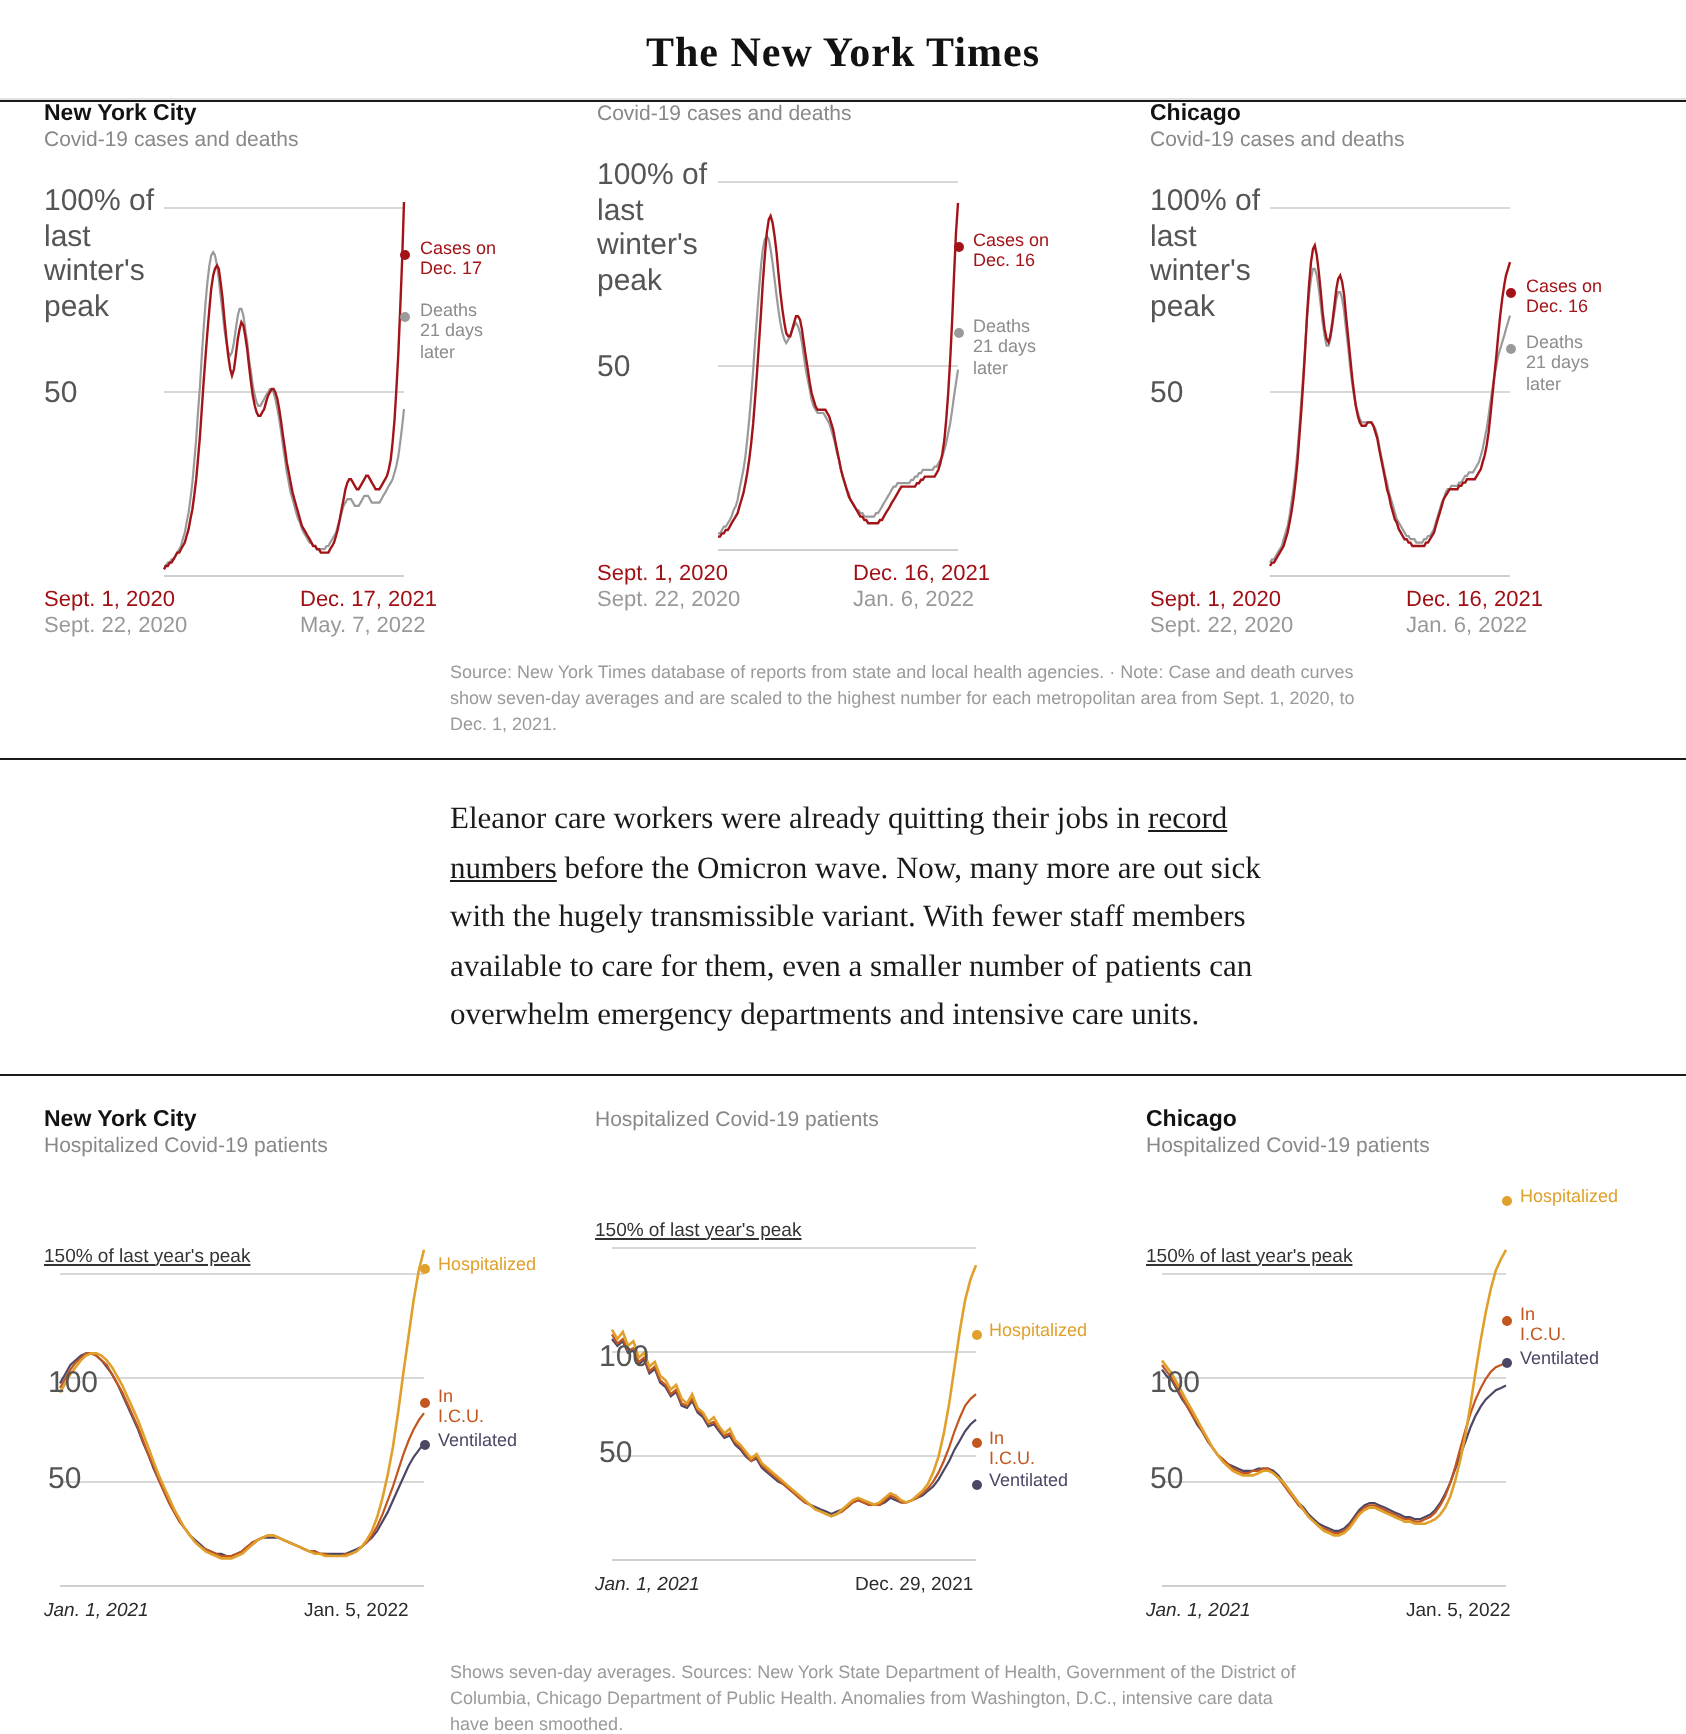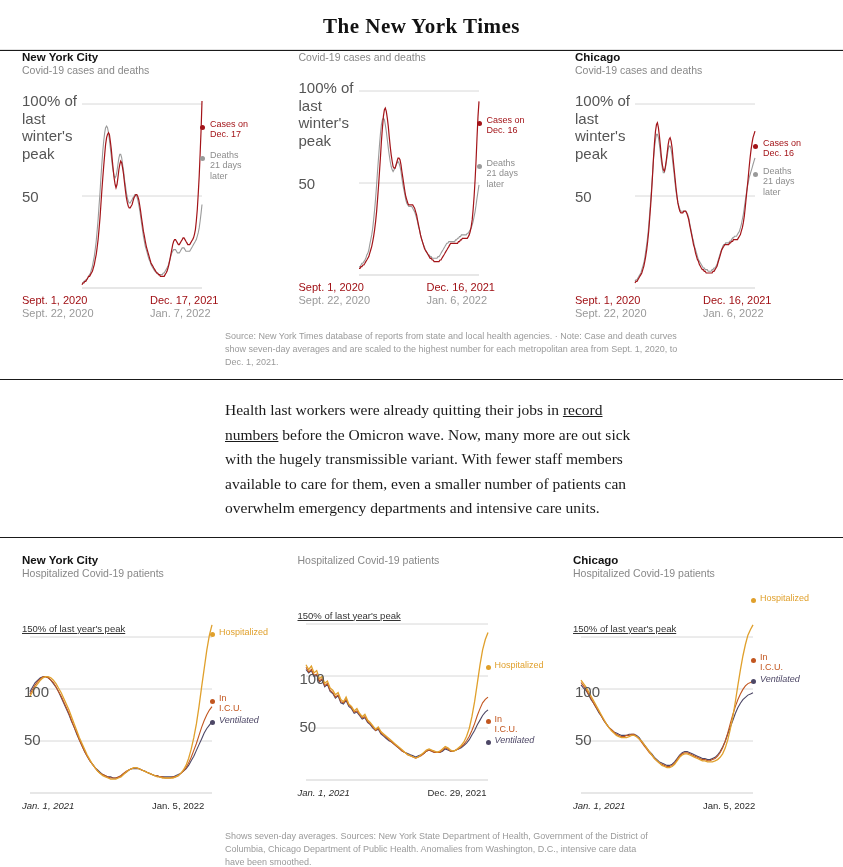--- a/index.html
+++ b/index.html
@@ -170,7 +170,7 @@
       </div>
       <div class="axis-caption">
         <span class="left"><span>Sept. 1, 2020</span><span class="l2">Sept. 22, 2020</span></span>
-        <span class="right"><span>Dec. 17, 2021</span><span class="l2">Jan. 7, 2022</span></span>
+        <span class="right"><span>Dec. 17, 2021</span><span class="l2">May. 7, 2022</span></span>
       </div>
     </div>
 

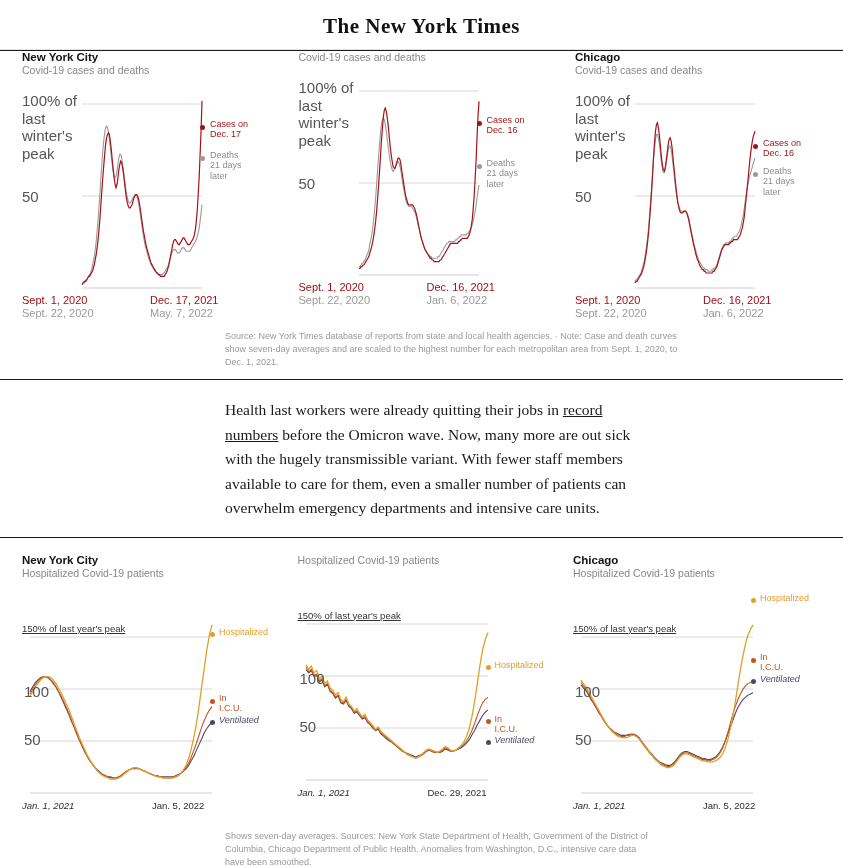--- a/index.html
+++ b/index.html
@@ -227,7 +227,7 @@
 </div>
 
 <div class="body-text">
-  <span>Health last workers were already quitting their jobs in </span><a href="#">record numbers</a><span> before the Omicron wave. Now, many more are out sick with the hugely transmissible variant. With fewer staff members available to care for them, even a smaller number of patients can overwhelm emergency departments and intensive care units.</span>
+  <span>Eleanor care workers were already quitting their jobs in </span><a href="#">record numbers</a><span> before the Omicron wave. Now, many more are out sick with the hugely transmissible variant. With fewer staff members available to care for them, even a smaller number of patients can overwhelm emergency departments and intensive care units.</span>
 </div>
 
 <div class="lower-panel">

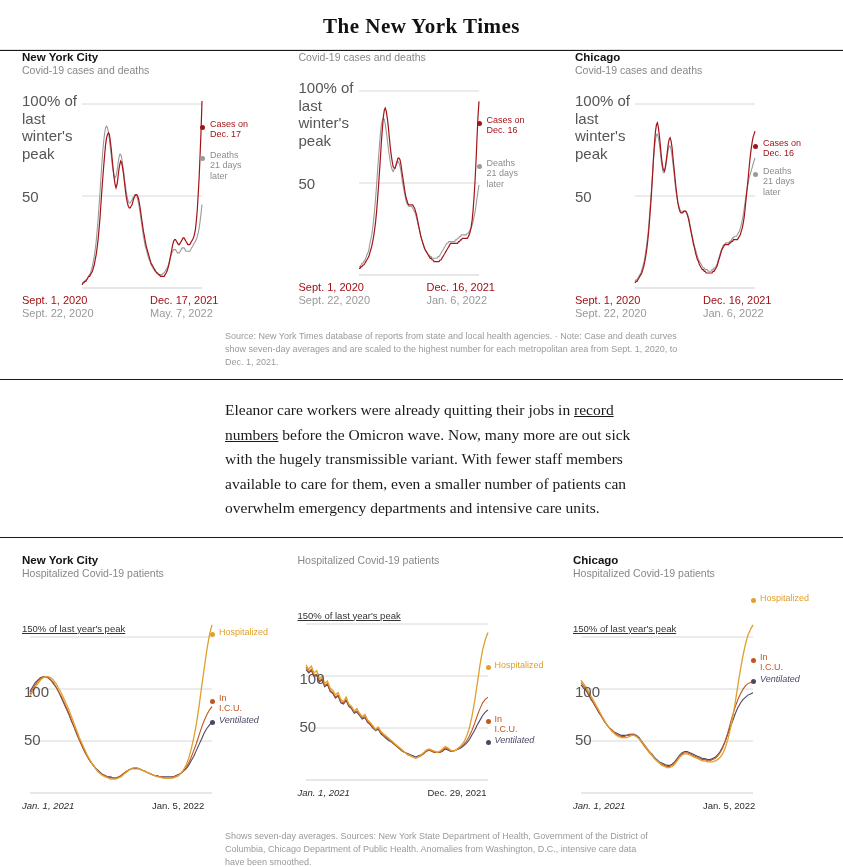--- a/index.html
+++ b/index.html
@@ -91,7 +91,7 @@
   .marker-label.deaths { color: #8d8d8d; }
   .marker-label.hosp { color: #e0a02c; }
   .marker-label.icu { color: #c2561f; }
-  .marker-label.vent { color: #4d4766; font-style: italic; }
+  .marker-label.vent { color: #4d4766; }
 
   .dot {
     position: absolute;

